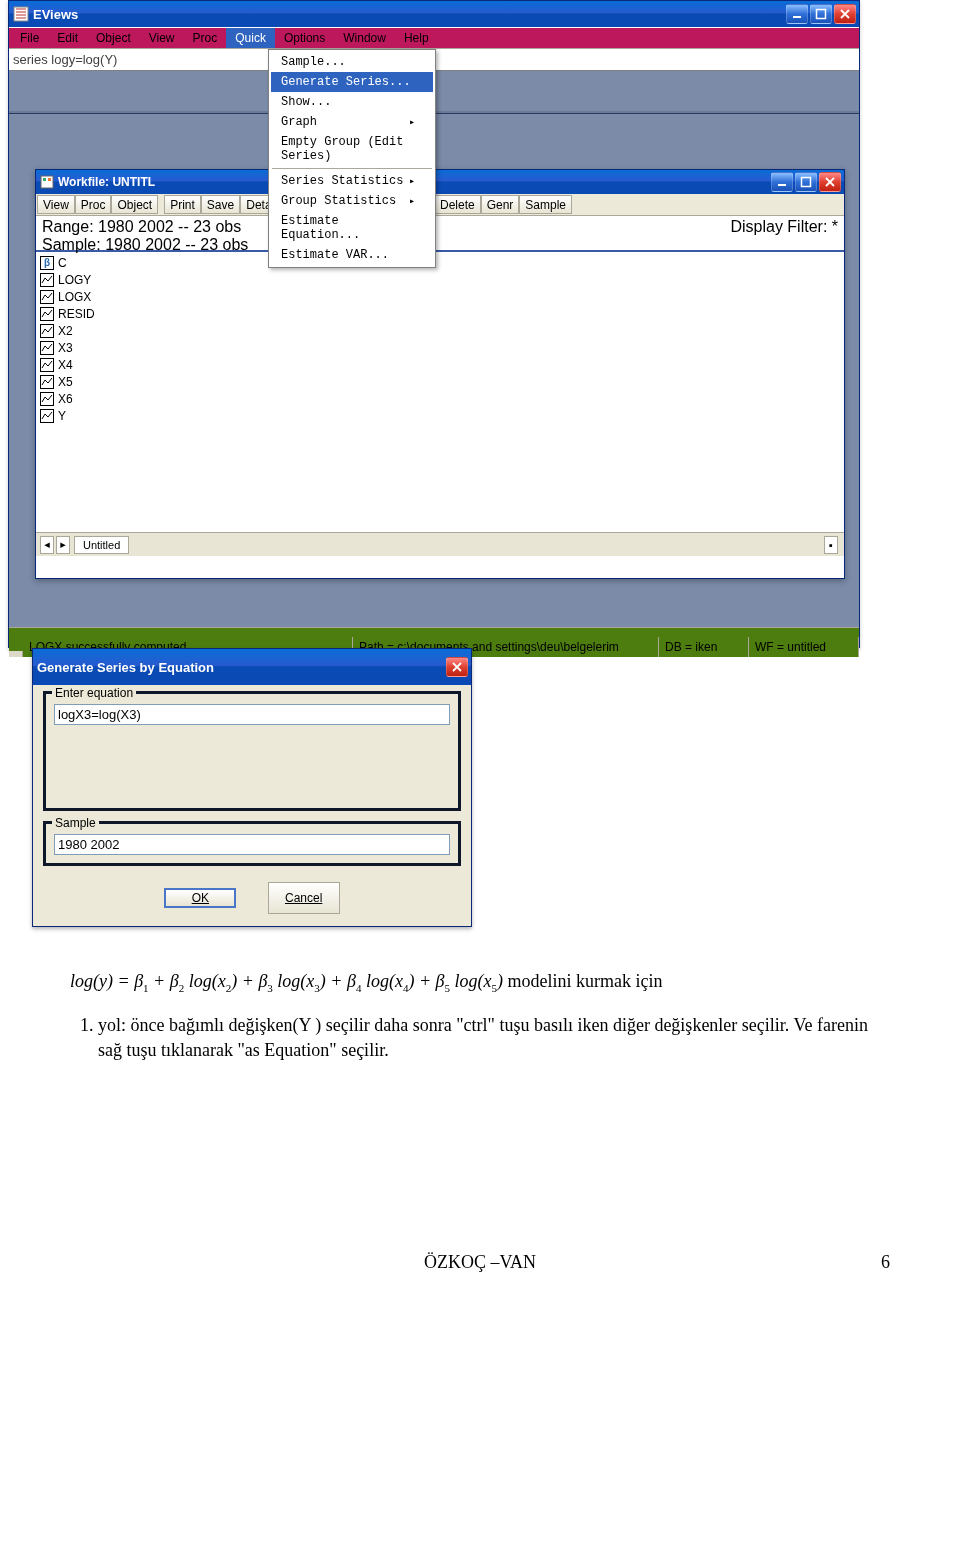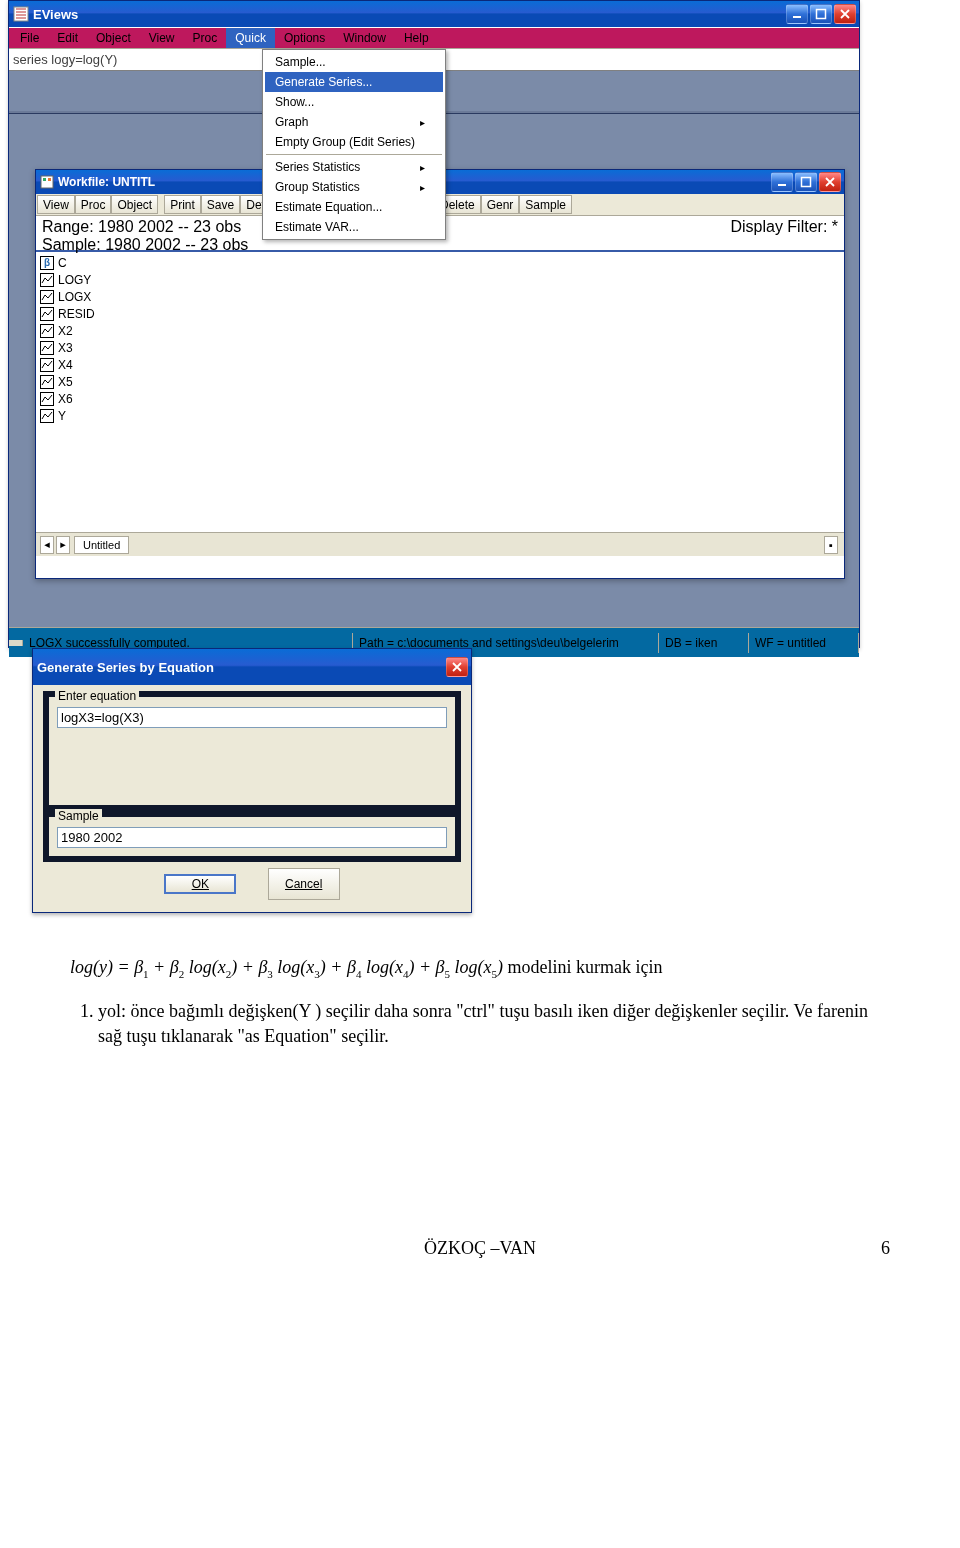--- a/index.html
+++ b/index.html
@@ -186,13 +186,13 @@
   
   .dropdown {
     position:absolute;
-    left: 253px; top: 48px;
-    width: 184px;
+    left: 259px; top: 48px;
+    width: 168px;
     background:#fff;
     border:1px solid #808080;
     box-shadow: 2px 2px 4px rgba(0,0,0,0.3);
     z-index: 10;
-    font-family: Liberation Sans, sans-serif;
+    font-family: Liberation Mono, monospace;
     font-size:12px;
     padding:2px;
   }

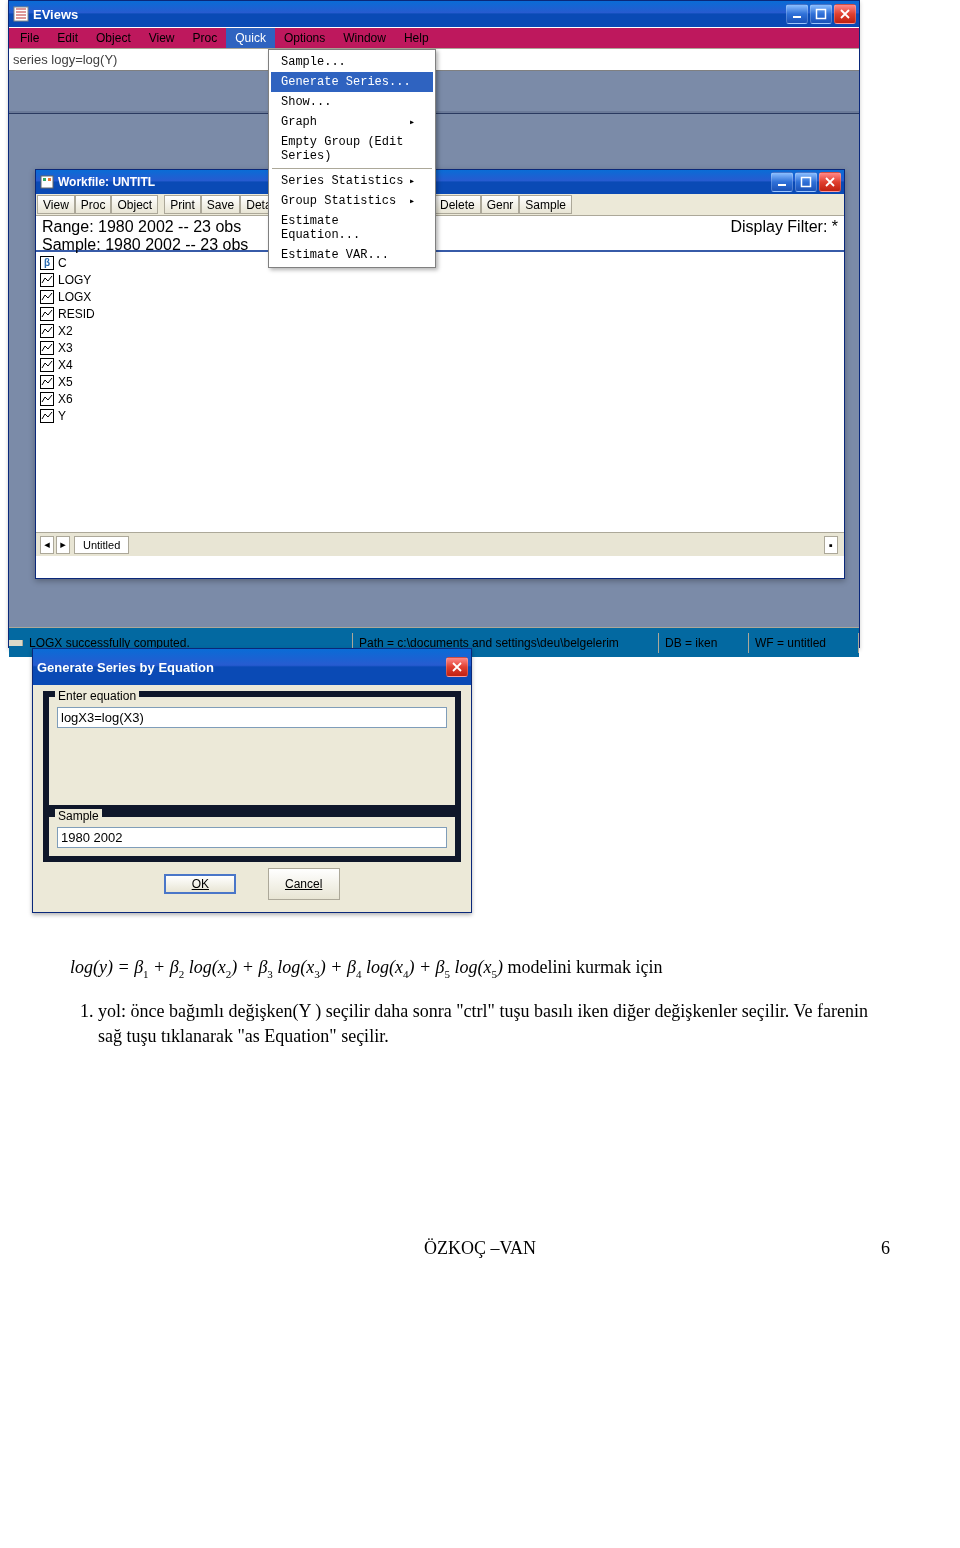--- a/index.html
+++ b/index.html
@@ -91,10 +91,10 @@
 
   .statusbar {
     height: 30px;
-    background: #0369a1;
+    background: #4d7c0f;
     border-top:1px solid #aca899;
     display: flex;
-    align-items: center;
+    align-items: flex-end;
     font-family: Tahoma, sans-serif;
     font-size: 12px;
   }

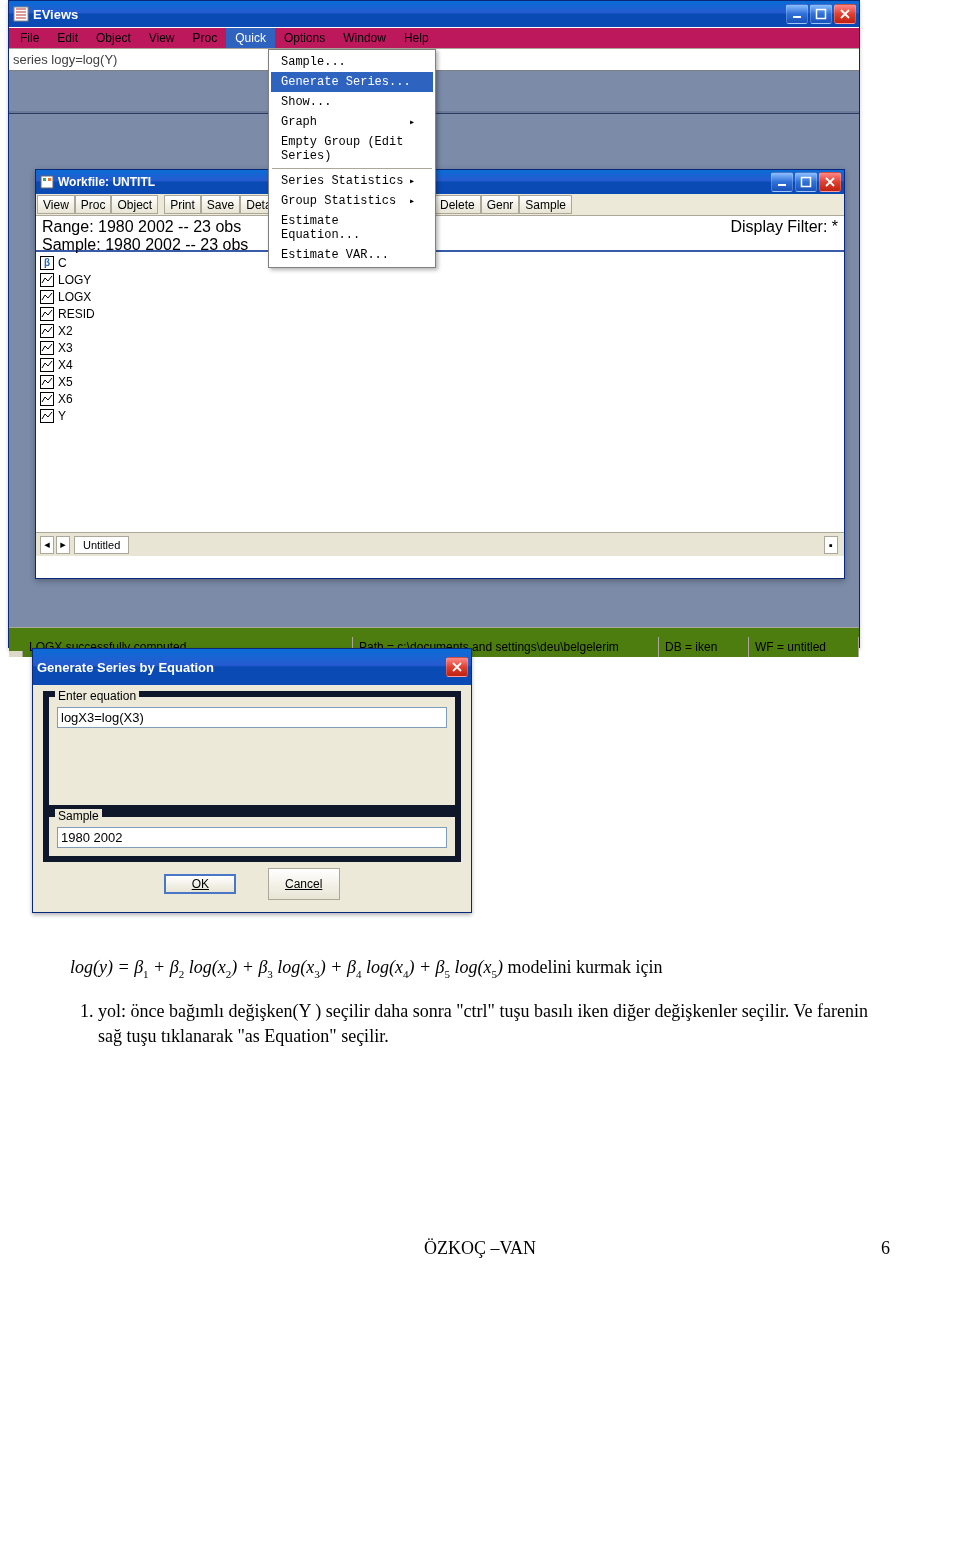--- a/index.html
+++ b/index.html
@@ -230,8 +230,9 @@
   .dialog .titlebar { height:36px; }
   .dialog .body { padding:6px 10px 10px 10px; }
   .fieldset {
-    border:6px solid #0f172a;
+    border:3px solid #0f172a;
     padding:10px 8px 8px 8px;
+    margin-bottom:10px;
     position:relative;
   }
   .fieldset .legend {

